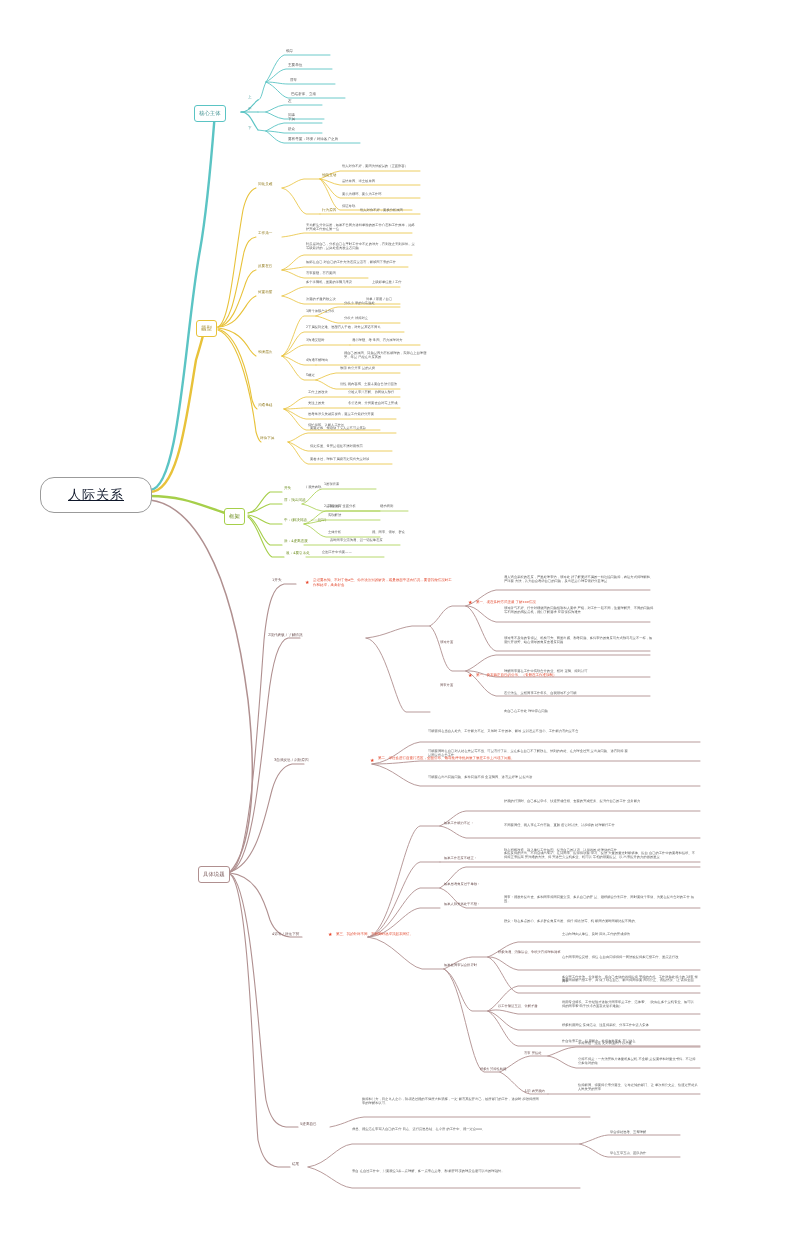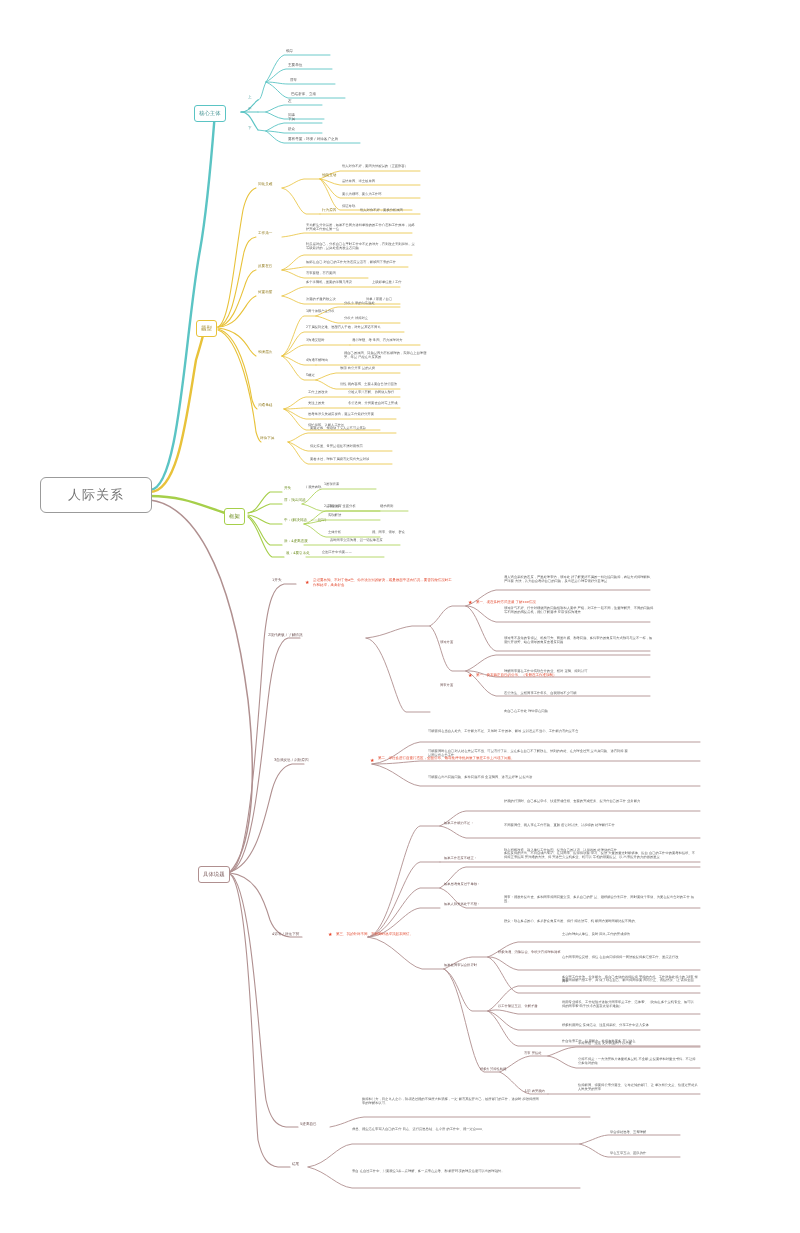--- a/index.html
+++ b/index.html
@@ -16,9 +16,9 @@
   
   .root{
     left:40px;top:477px;width:110px;height:34px;
-    border:1px solid #9b9b9b;border-radius:6px;background:#fff;
+    border:1px solid #9b9b9b;border-radius:14px;background:#fff;
     display:flex;align-items:center;justify-content:center;
-    font-size:13px;color:#737373;letter-spacing:1px;
+    font-size:13px;color:#0f172a;letter-spacing:1px;text-decoration:underline;
   }
 
   

